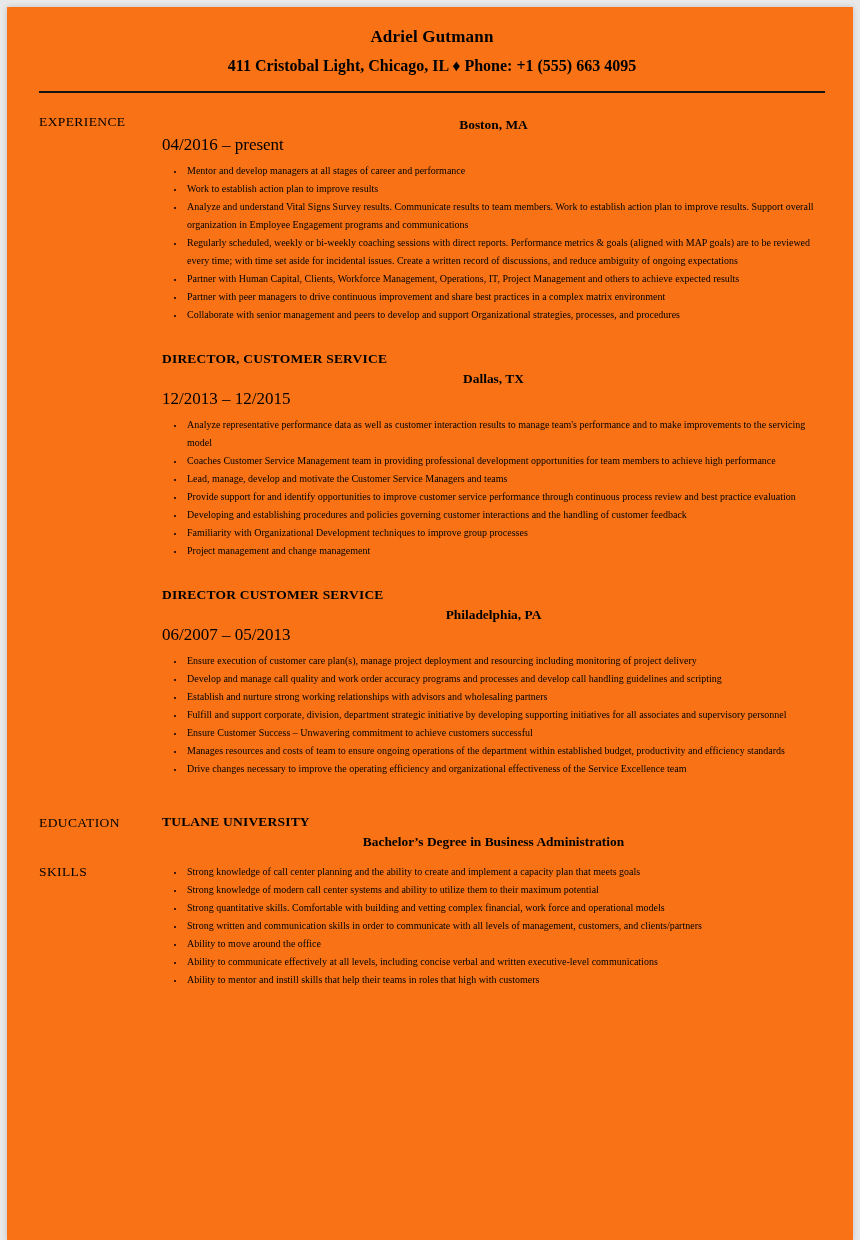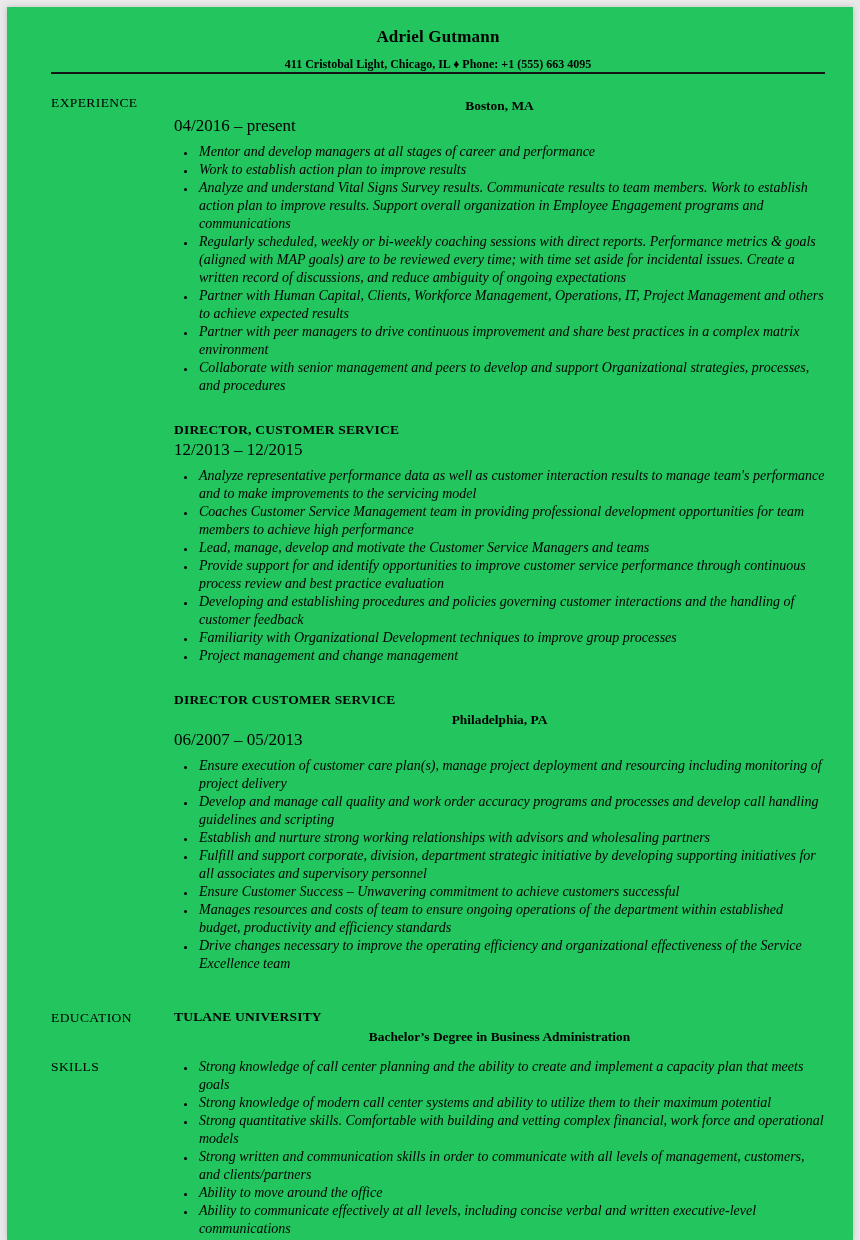--- a/index.html
+++ b/index.html
@@ -21,10 +21,10 @@
     right: 7px;
     top: 7px;
     bottom: 0;
-    background: #22c55e;
+    background: #f97316;
     box-shadow: 0 0 6px rgba(0,0,0,0.18);
     box-sizing: border-box;
-    padding: 12px 28px 0 44px;
+    padding: 12px 28px 0 32px;
     overflow: hidden;
   }
   header.resume-header {

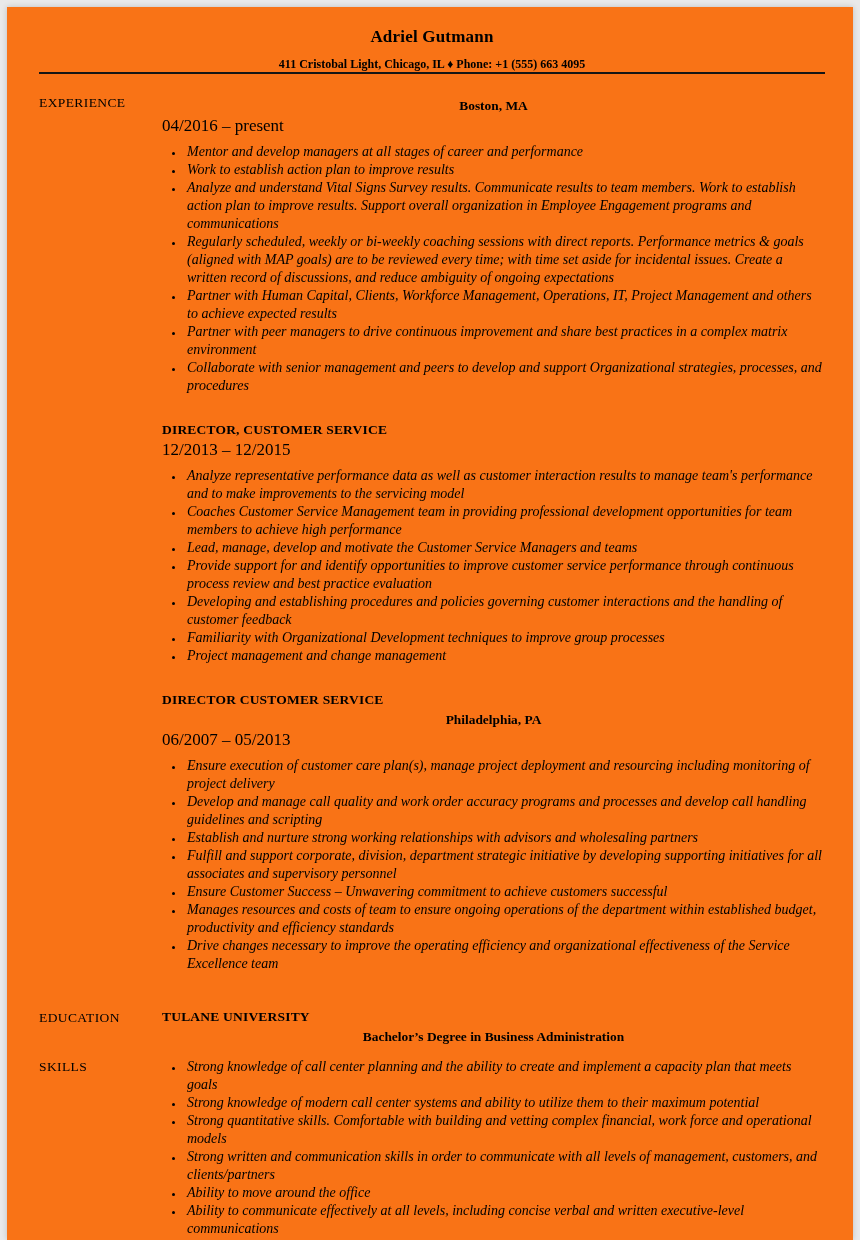--- a/index.html
+++ b/index.html
@@ -37,9 +37,9 @@
     letter-spacing: 0.2px;
   }
   .contact {
-    font-size: 12px;
+    font-size: 16px;
     font-weight: bold;
-    margin-bottom: 0;
+    margin-bottom: 16px;
     font-family: Liberation Serif, serif;
   }
   hr.rule {

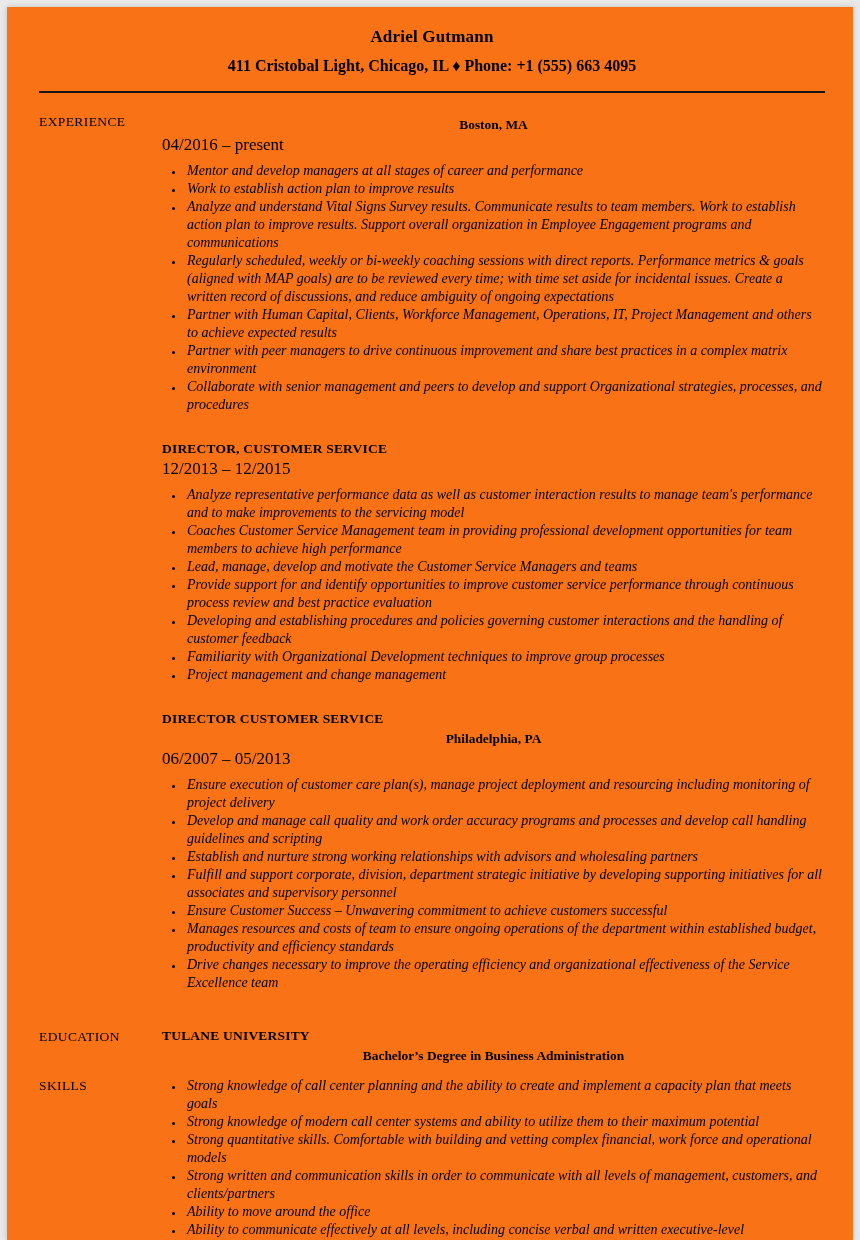--- a/index.html
+++ b/index.html
@@ -82,10 +82,9 @@
     padding-left: 23px;
   }
   ul.bullets li {
-    font-size: 14px;
+    font-size: 10px;
     line-height: 18px;
     padding-left: 2px;
-    font-style: italic;
   }
   ul.bullets li::marker {
     font-size: 0.8em;

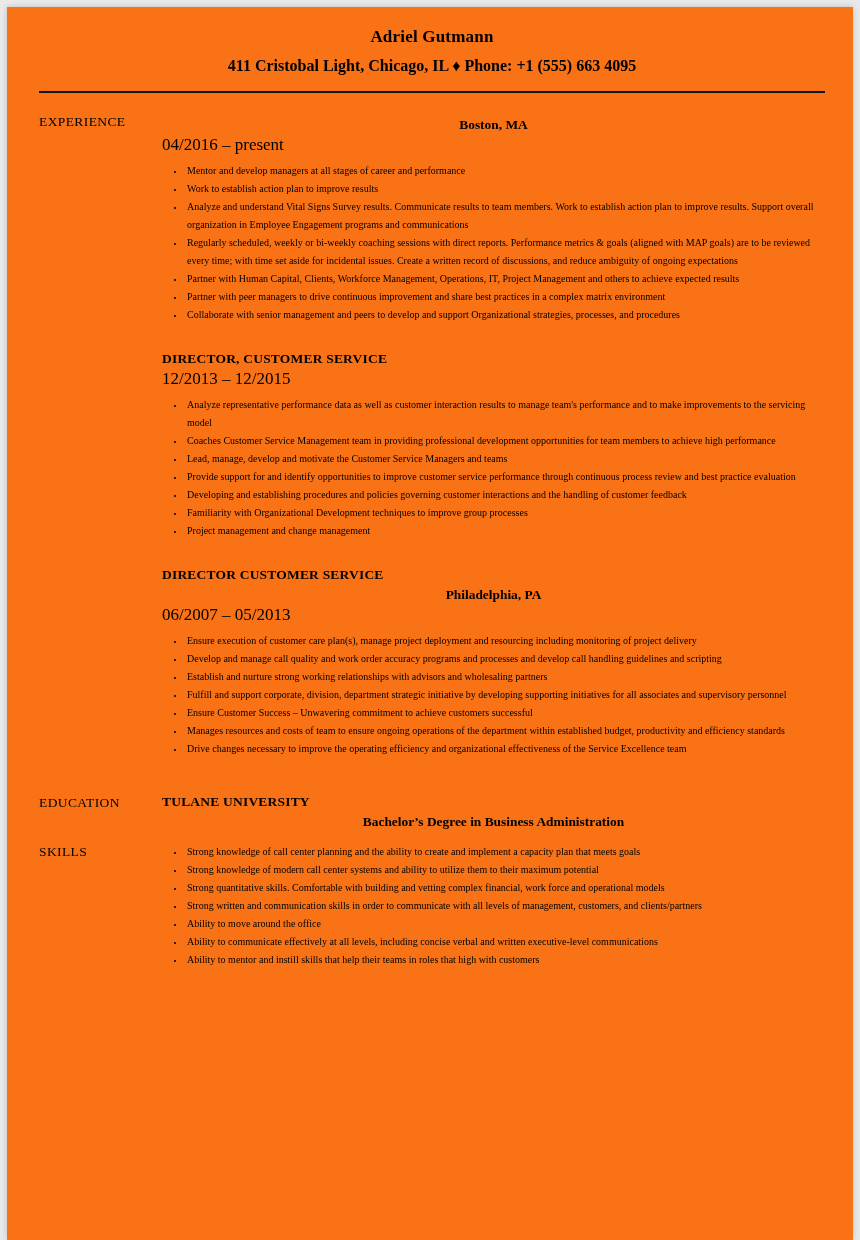--- a/index.html
+++ b/index.html
@@ -131,6 +131,7 @@
 
       <article class="job">
         <h2 class="job-title">DIRECTOR, CUSTOMER SERVICE</h2>
+        <div class="job-loc">Dallas, TX</div>
         <div class="job-dates">12/2013 – 12/2015</div>
         <ul class="bullets">
           <li>Analyze representative performance data as well as customer interaction results to manage team's performance and to make improvements to the servicing model</li>

